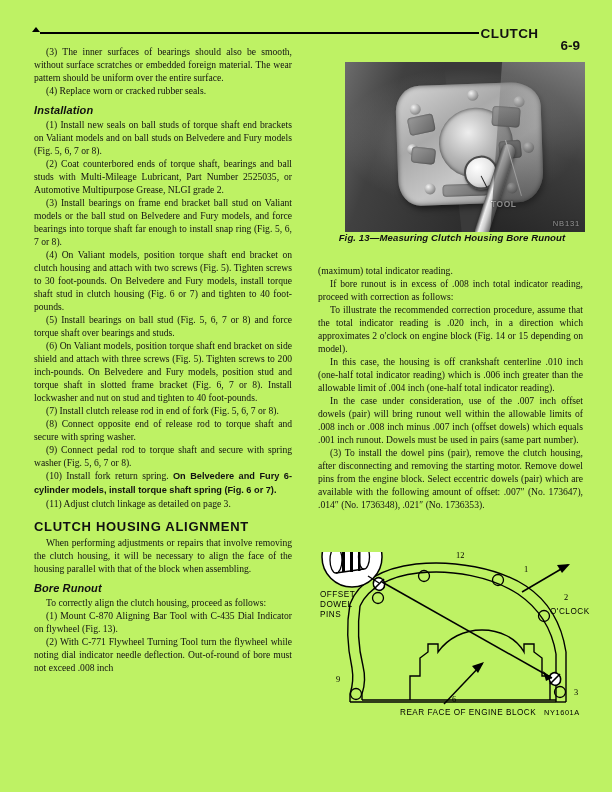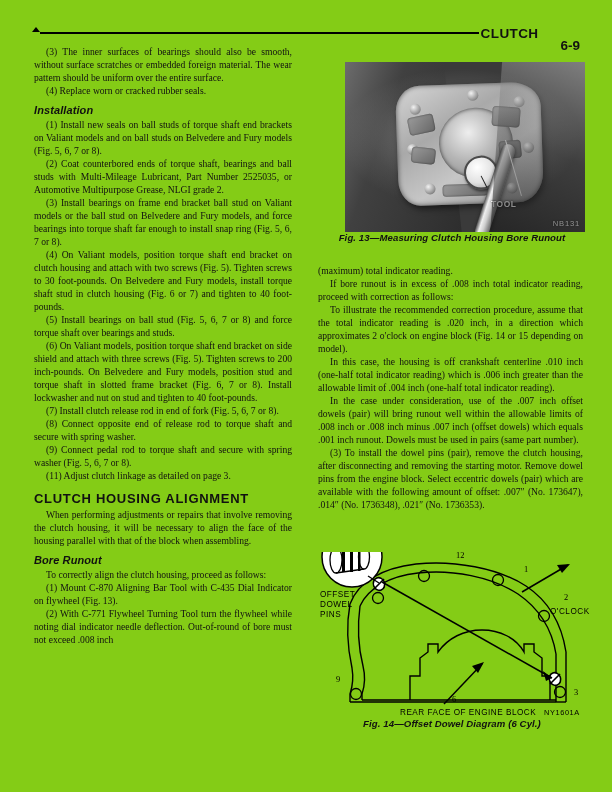--- a/index.html
+++ b/index.html
@@ -18,7 +18,7 @@
   .page {
     position: absolute;
     inset: 0;
-    background: #84cc16;
+    background: #bef264;
   }
 
   

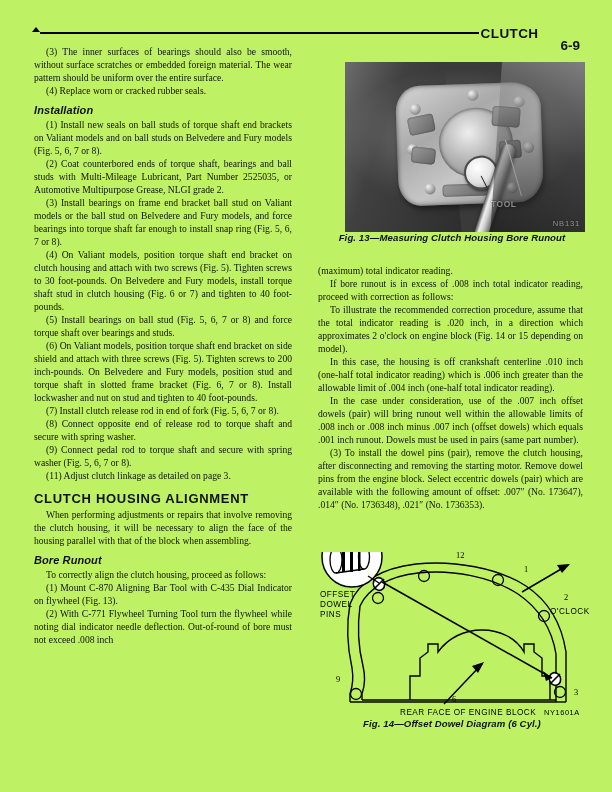--- a/index.html
+++ b/index.html
@@ -284,6 +284,7 @@
     <p class="para">(8) Connect opposite end of release rod to torque shaft and secure with spring washer.</p>
     <p class="para">(9) Connect pedal rod to torque shaft and secure with spring washer (Fig. 5, 6, 7 or 8).</p>
 
+    <p class="para"><span>(10) Install fork return spring. </span><span class="bold-inline">On Belvedere and Fury 6-cylinder models, install torque shaft spring (Fig. 6 or 7).</span></p>
 
     <p class="para">(11) Adjust clutch linkage as detailed on page 3.</p>
 

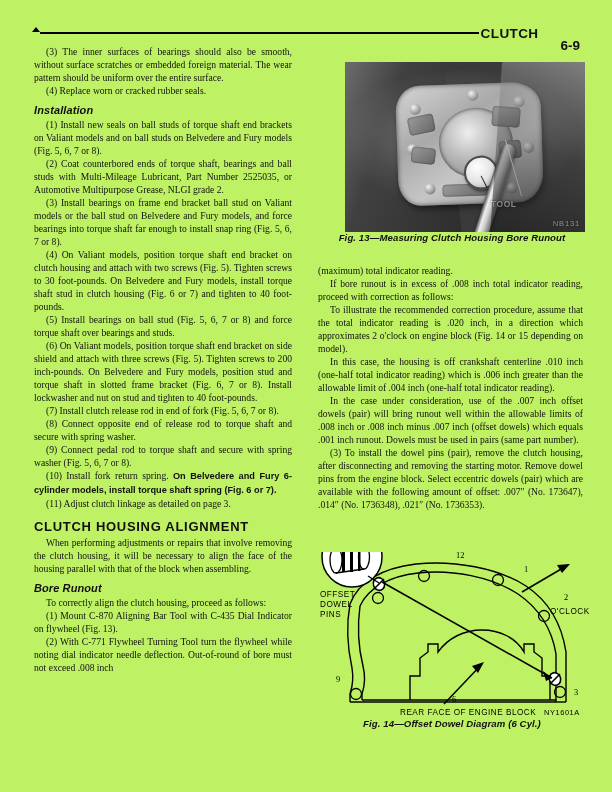--- a/index.html
+++ b/index.html
@@ -426,7 +426,6 @@
     </svg>
   </div>
 
-  <div class="fig-caption fig14-caption">Fig. 14—Offset Dowel Diagram (6 Cyl.)</div>
 
 </div>
 

